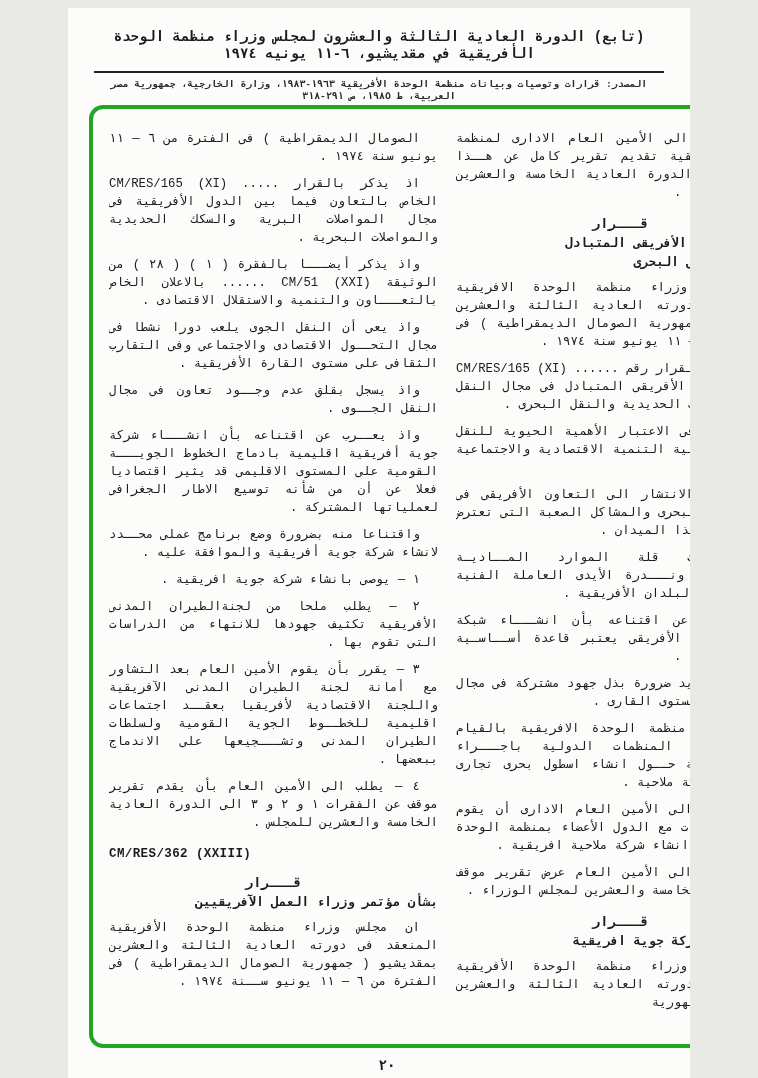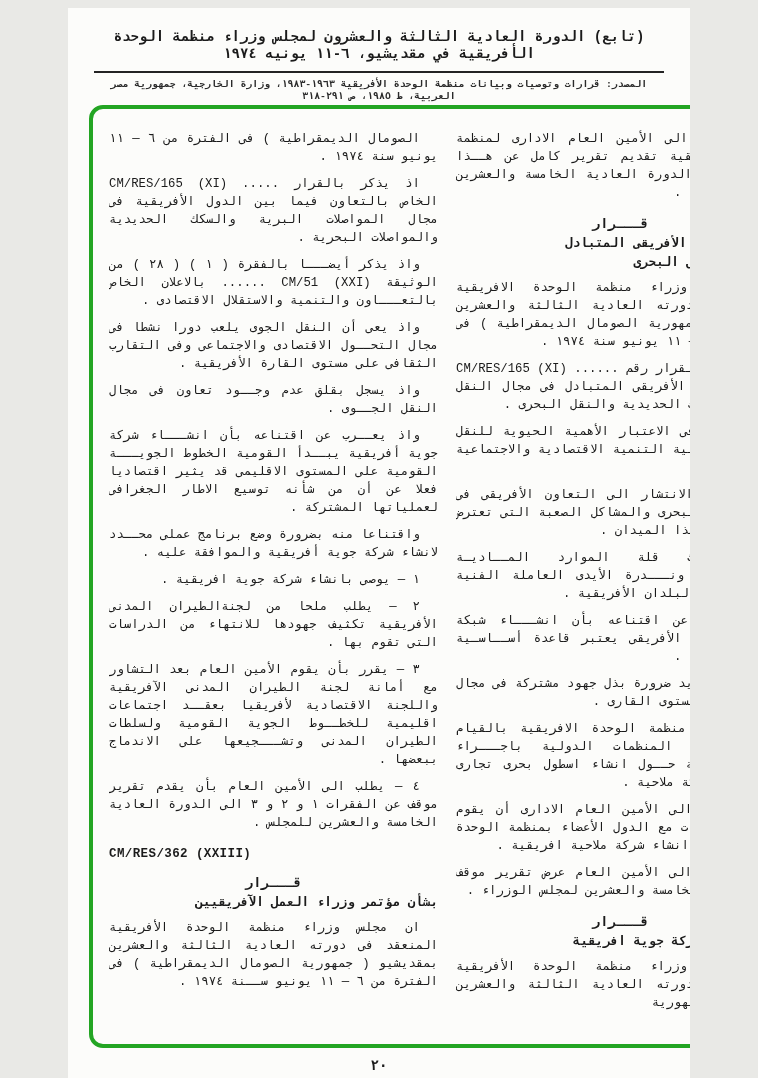--- a/index.html
+++ b/index.html
@@ -151,7 +151,7 @@
           <p class="para">واذ يذكر أيضـــا بالفقرة ( ١ ) ( ٢٨ ) من الوثيقة ‎CM/51 (XXI)‎ ...... بالاعلان الخاص بالتعـــاون والتنمية والاستقلال الاقتصادى .</p>
           <p class="para">واذ يعى أن النقل الجوى يلعب دورا نشطا فى مجال التحــول الاقتصادى والاجتماعى وفى التقارب الثقافى على مستوى القارة الأفريقية .</p>
           <p class="para">واذ يسجل بقلق عدم وجــود تعاون فى مجال النقل الجــوى .</p>
-          <p class="para">واذ يعــرب عن اقتناعه بأن انشـــاء شركة جوية أفريقية يبــدأ القومية الخطوط الجويـــة القومية على المستوى الاقليمى قد يثير اقتصاديا فعلا عن أن من شأنه توسيع الاطار الجغرافى لعملياتها المشتركة .</p>
+          <p class="para">واذ يعــرب عن اقتناعه بأن انشـــاء شركة جوية أفريقية اقليمية بادماج الخطوط الجويـــة القومية على المستوى الاقليمى قد يثير اقتصاديا فعلا عن أن من شأنه توسيع الاطار الجغرافى لعملياتها المشتركة .</p>
           <p class="para">واقتناعا منه بضرورة وضع برنامج عملى محــدد لانشاء شركة جوية أفريقية والموافقة عليه .</p>
           <p class="para">١ — يوصى بانشاء شركة جوية افريقية .</p>
           <p class="para">٢ — يطلب ملحا من لجنةالطيران المدنى الأفريقية تكثيف جهودها للانتهاء من الدراسات التى تقوم بها .</p>

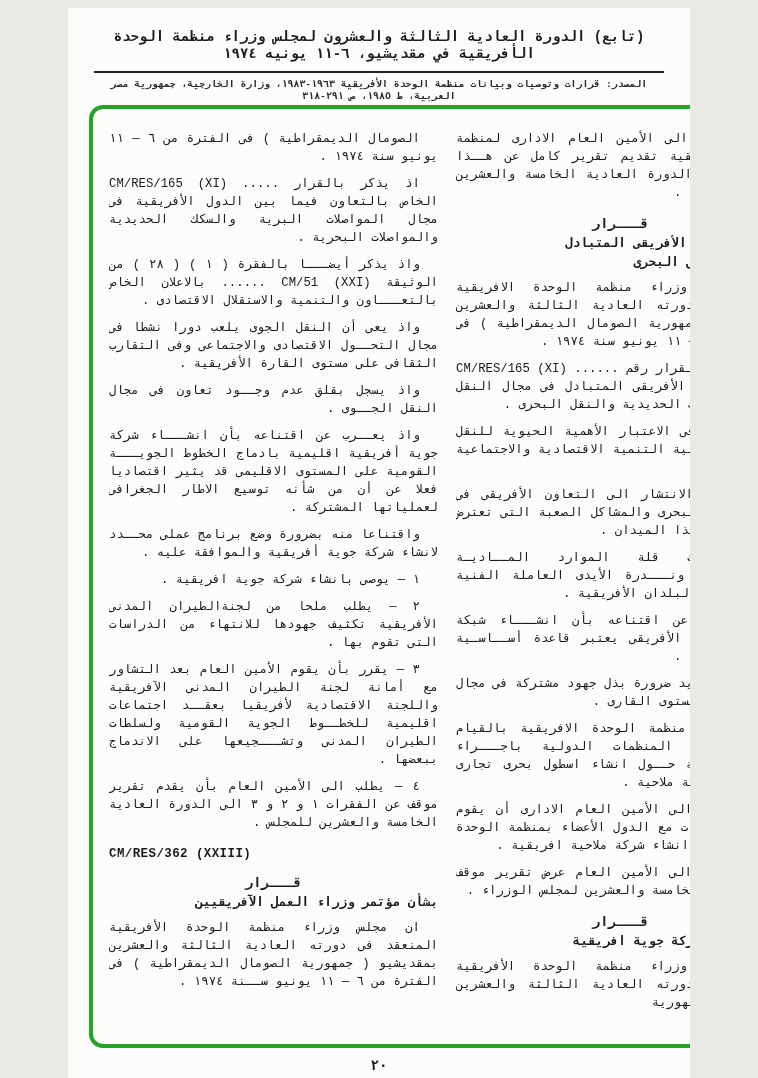--- a/index.html
+++ b/index.html
@@ -104,7 +104,7 @@
   .page-number {
     position: absolute;
     bottom: 12px;
-    left: 0;
+    left: 8px;
     width: 100%;
     text-align: center;
     font-size: 14px;

